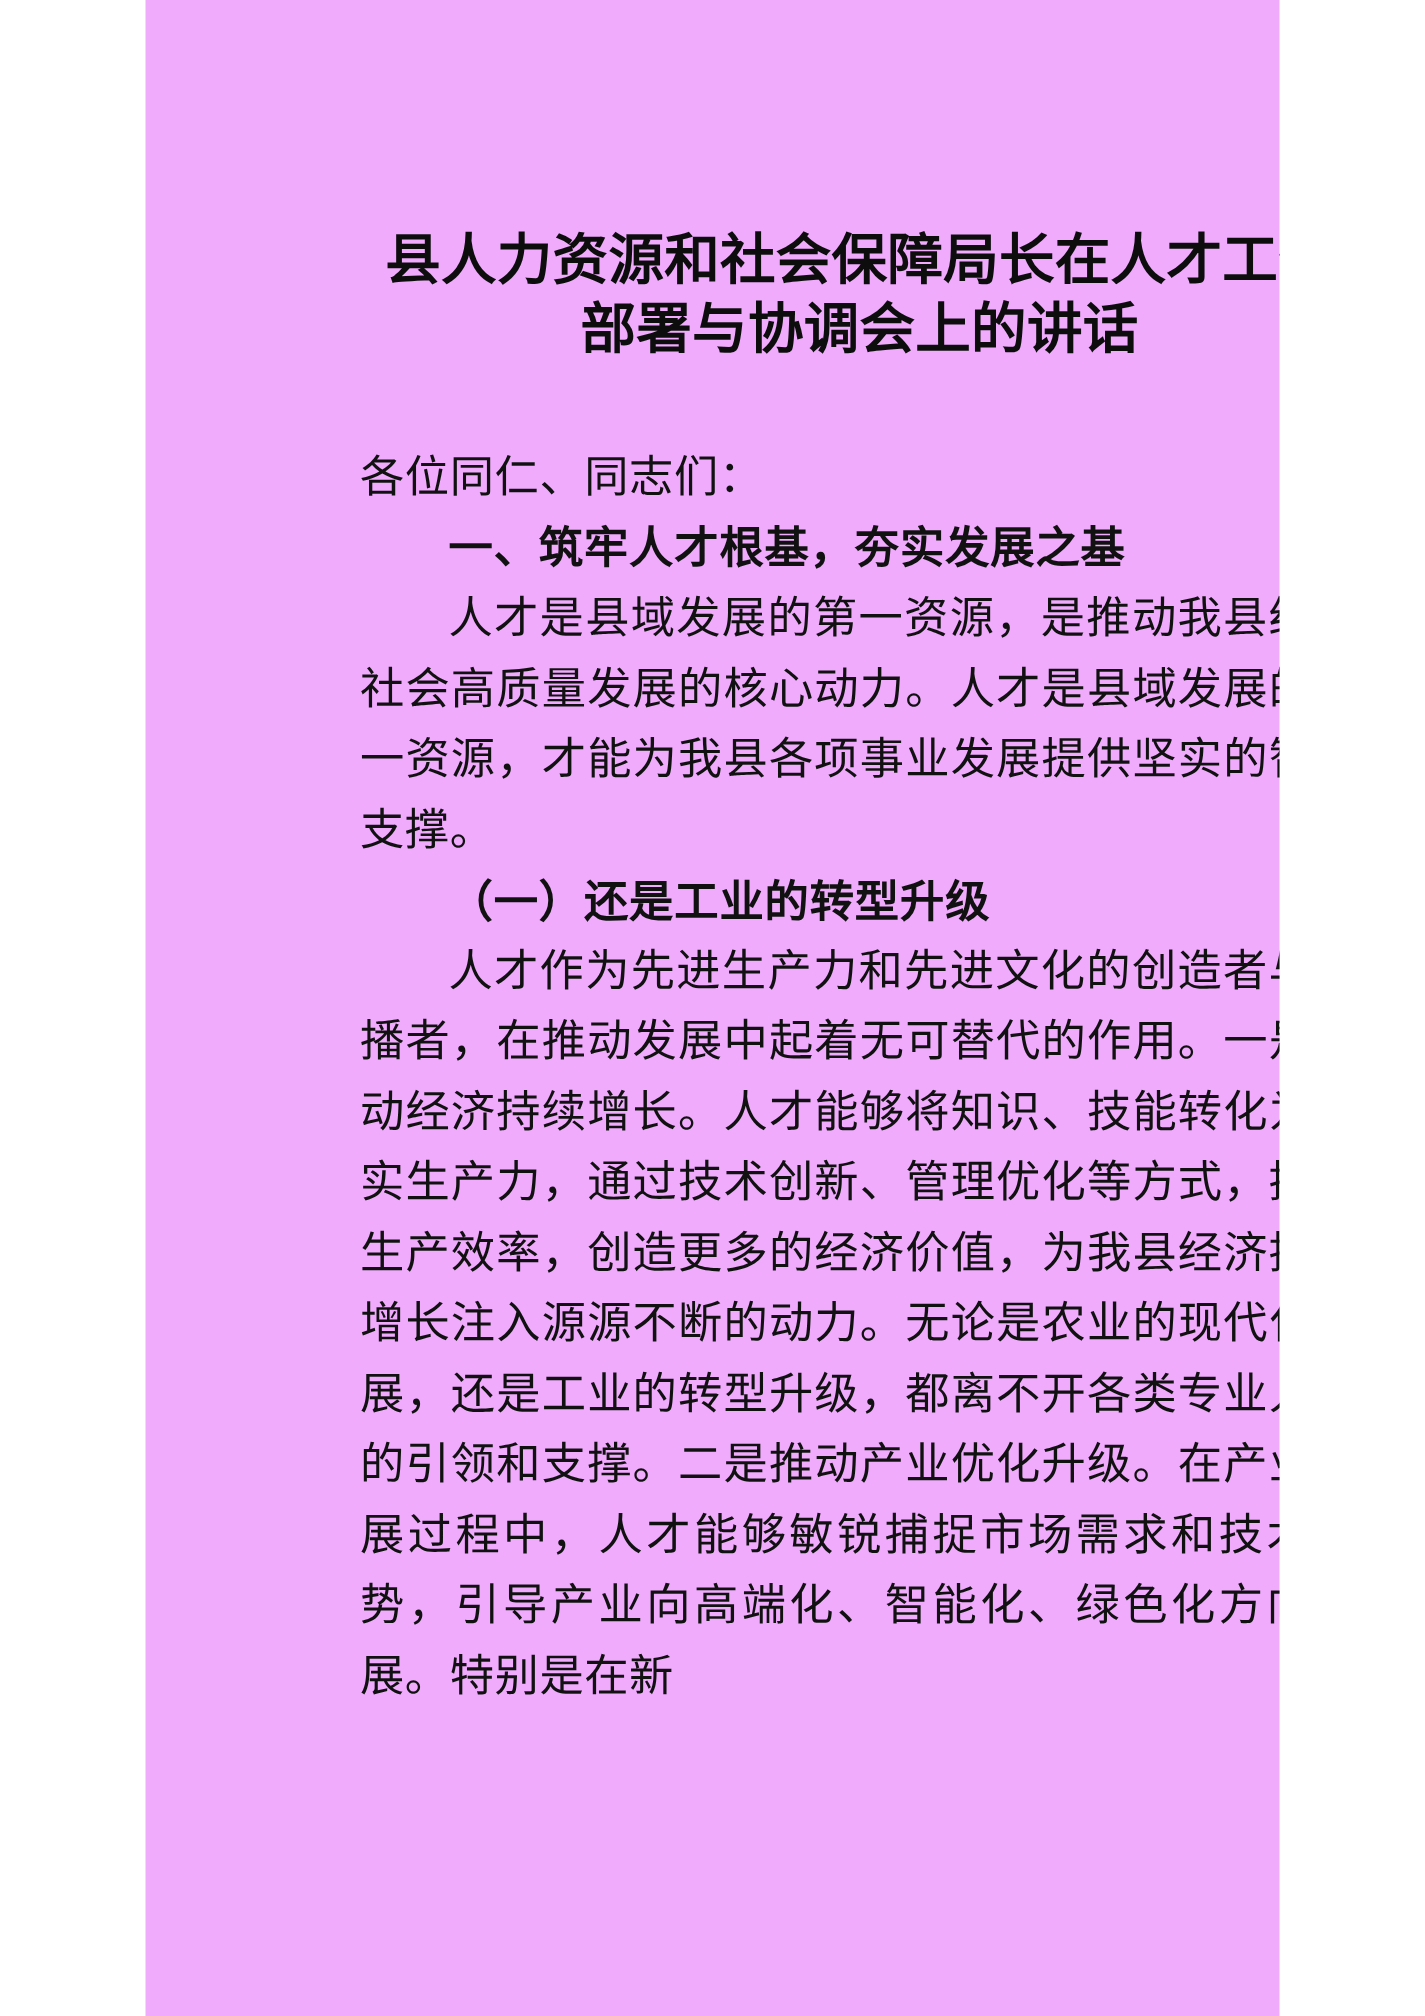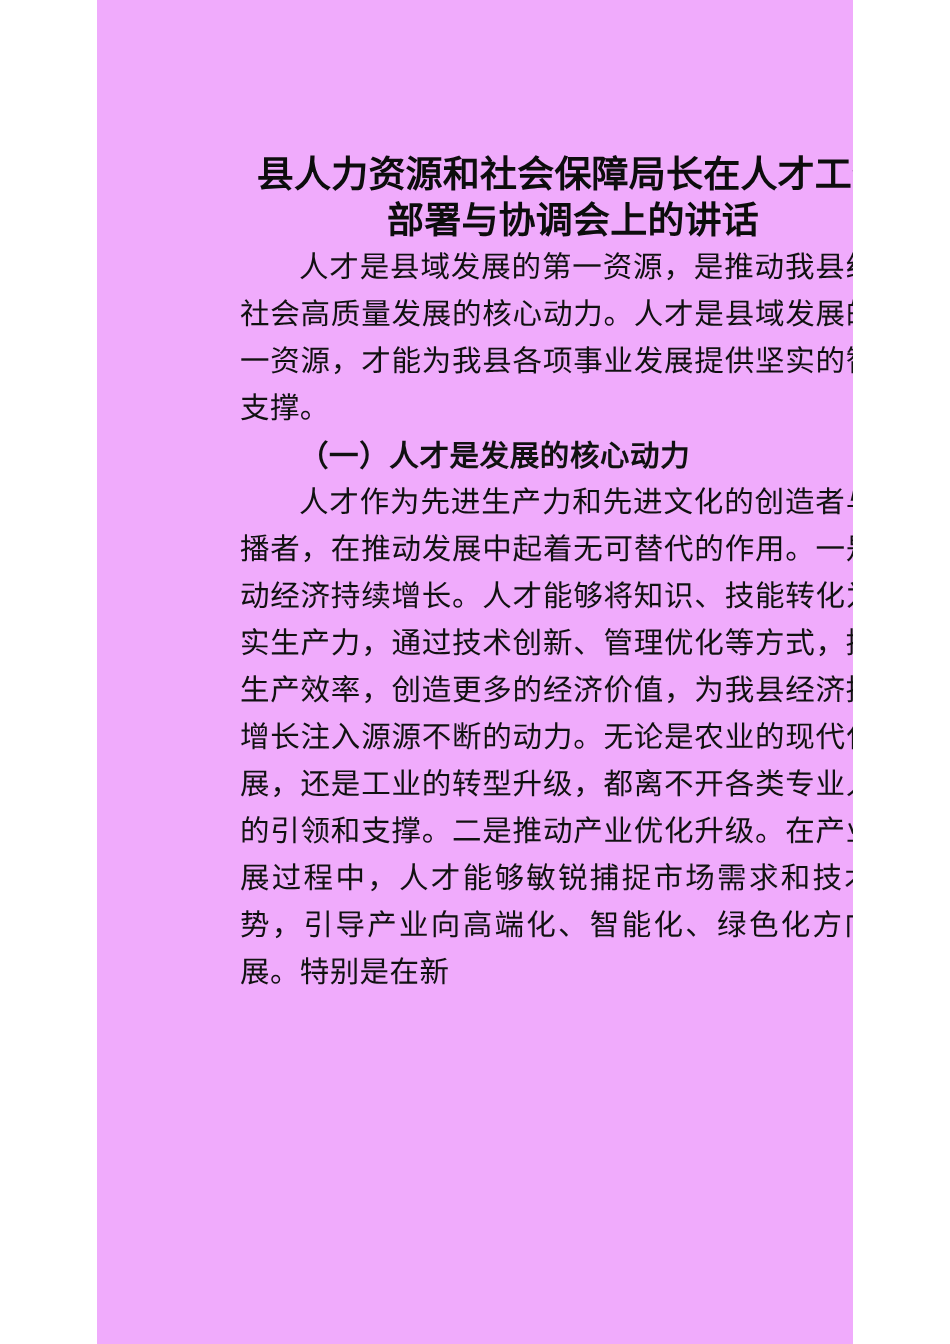--- a/index.html
+++ b/index.html
@@ -101,6 +101,7 @@
 
     <h1 class="doc-title">县人力资源和社会保障局长在人才工作部署与协调会上的讲话</h1>
 
+    <p class="salutation">各位同仁、同志们：</p>
 
 
 

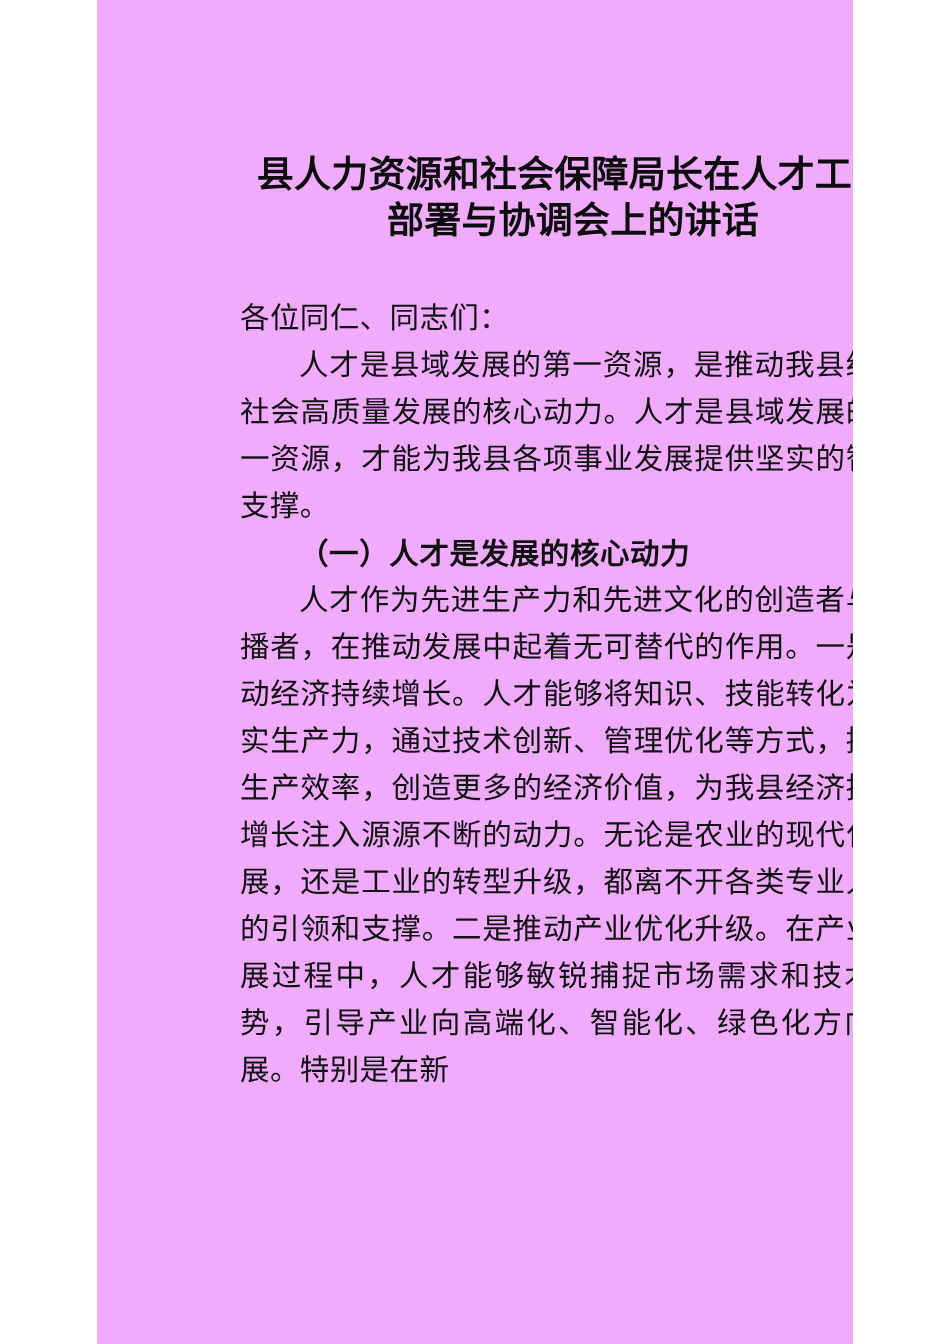--- a/index.html
+++ b/index.html
@@ -104,6 +104,7 @@
     <p class="salutation">各位同仁、同志们：</p>
 
 
+    <p class="h1">一、筑牢人才根基，夯实发展之基</p>
 
     <p class="para">人才是县域发展的第一资源，是推动我县经济社会高质量发展的核心动力。人才是县域发展的第一资源，才能为我县各项事业发展提供坚实的智力支撑。</p>
 

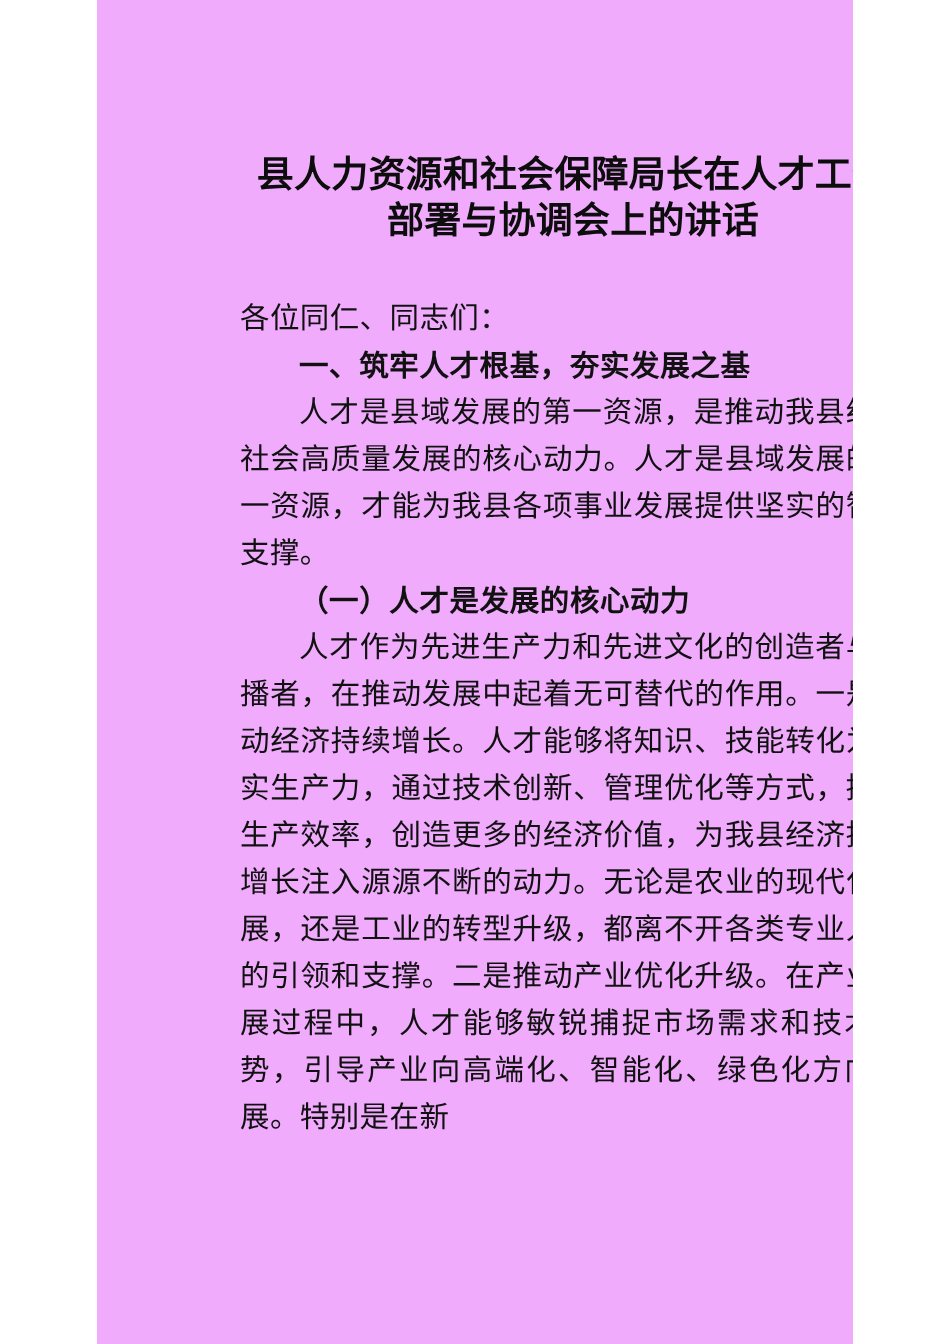--- a/index.html
+++ b/index.html
@@ -108,7 +108,7 @@
 
     <p class="para">人才是县域发展的第一资源，是推动我县经济社会高质量发展的核心动力。人才是县域发展的第一资源，才能为我县各项事业发展提供坚实的智力支撑。</p>
 
-    <p class="h2">（一）人才是发展的核心动力</p>
+    <p class="h2">（一）还是工业的转型升级</p>
 
     <p class="para clipped">人才作为先进生产力和先进文化的创造者与传播者，在推动发展中起着无可替代的作用。一是驱动经济持续增长。人才能够将知识、技能转化为现实生产力，通过技术创新、管理优化等方式，提高生产效率，创造更多的经济价值，为我县经济持续增长注入源源不断的动力。无论是农业的现代化发展，还是工业的转型升级，都离不开各类专业人才的引领和支撑。二是推动产业优化升级。在产业发展过程中，人才能够敏锐捕捉市场需求和技术趋势，引导产业向高端化、智能化、绿色化方向发展。特别是在新</p>
 

